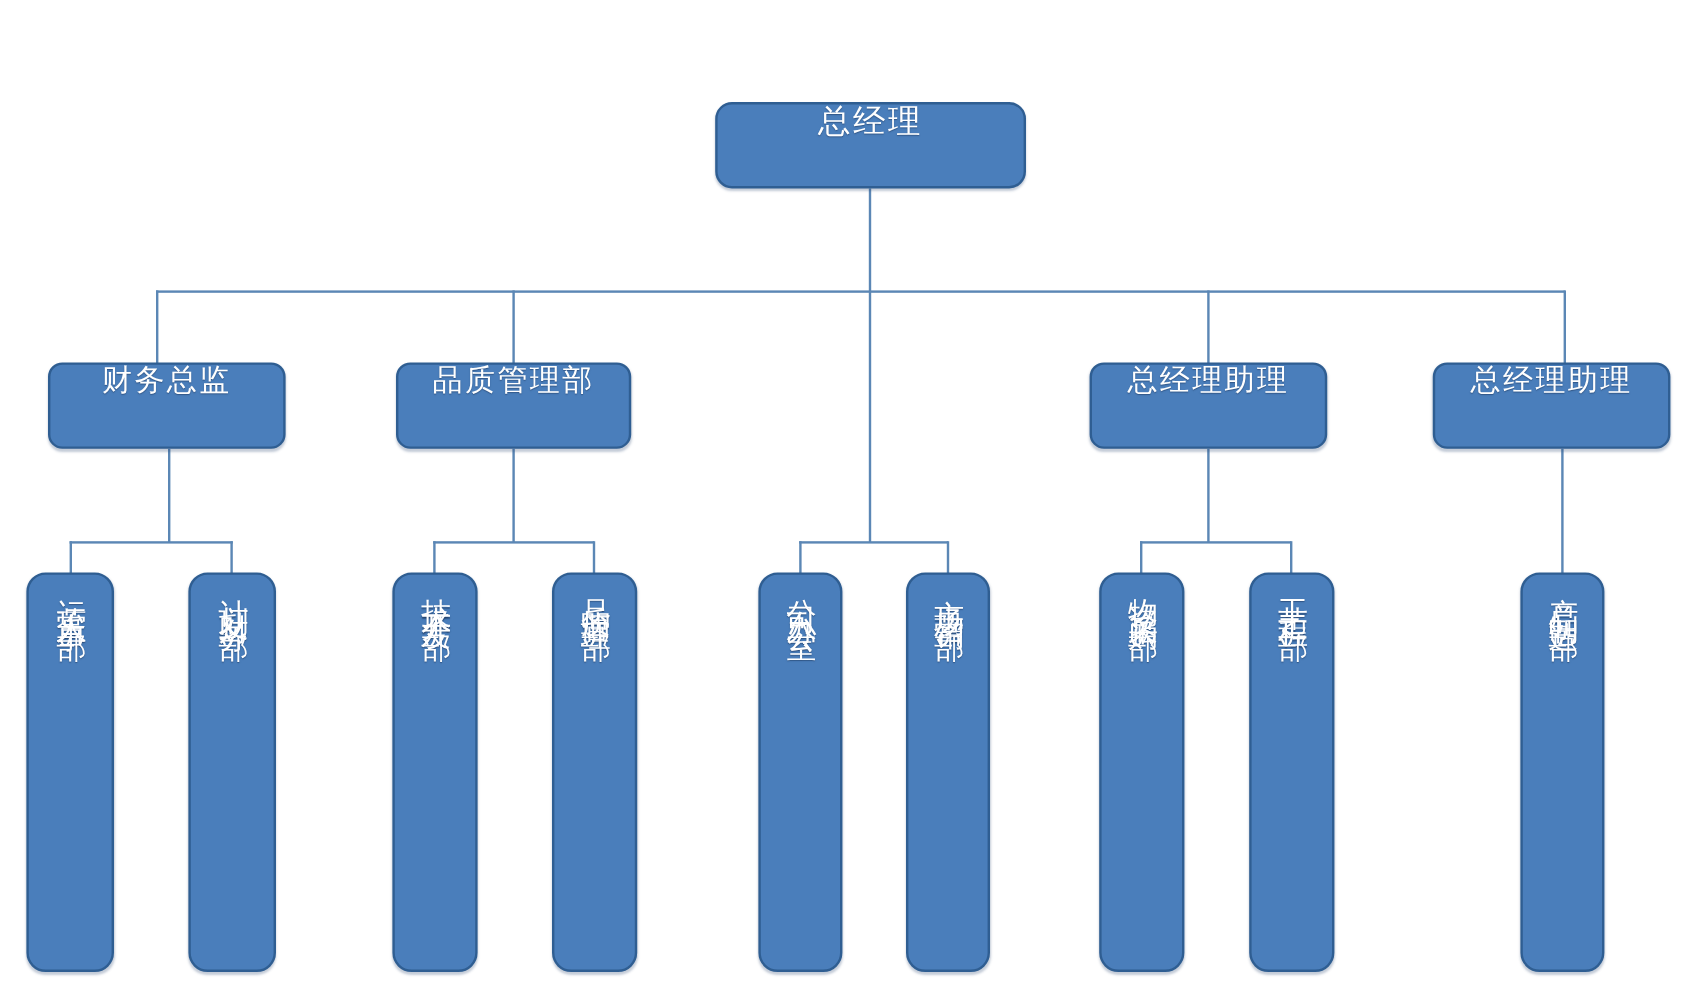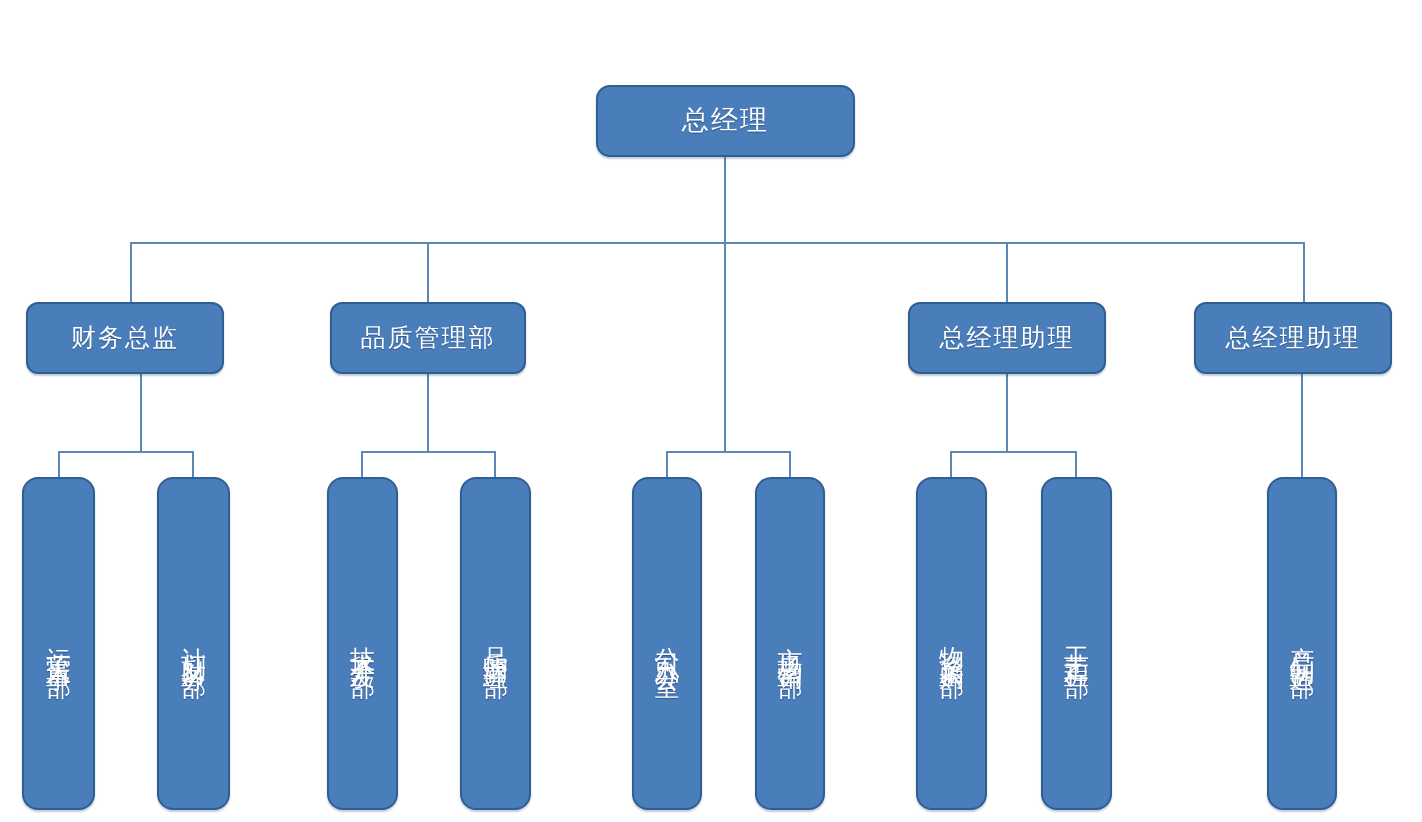--- a/index.html
+++ b/index.html
@@ -36,7 +36,7 @@
     border-radius: 12px;
     color: #ffffff;
     display: flex;
-    align-items: center;
+    align-items: flex-start;
     justify-content: center;
     box-shadow: 0 2px 2px rgba(40,70,110,0.28);
     text-shadow: 0 1px 1px rgba(25,50,85,0.55);

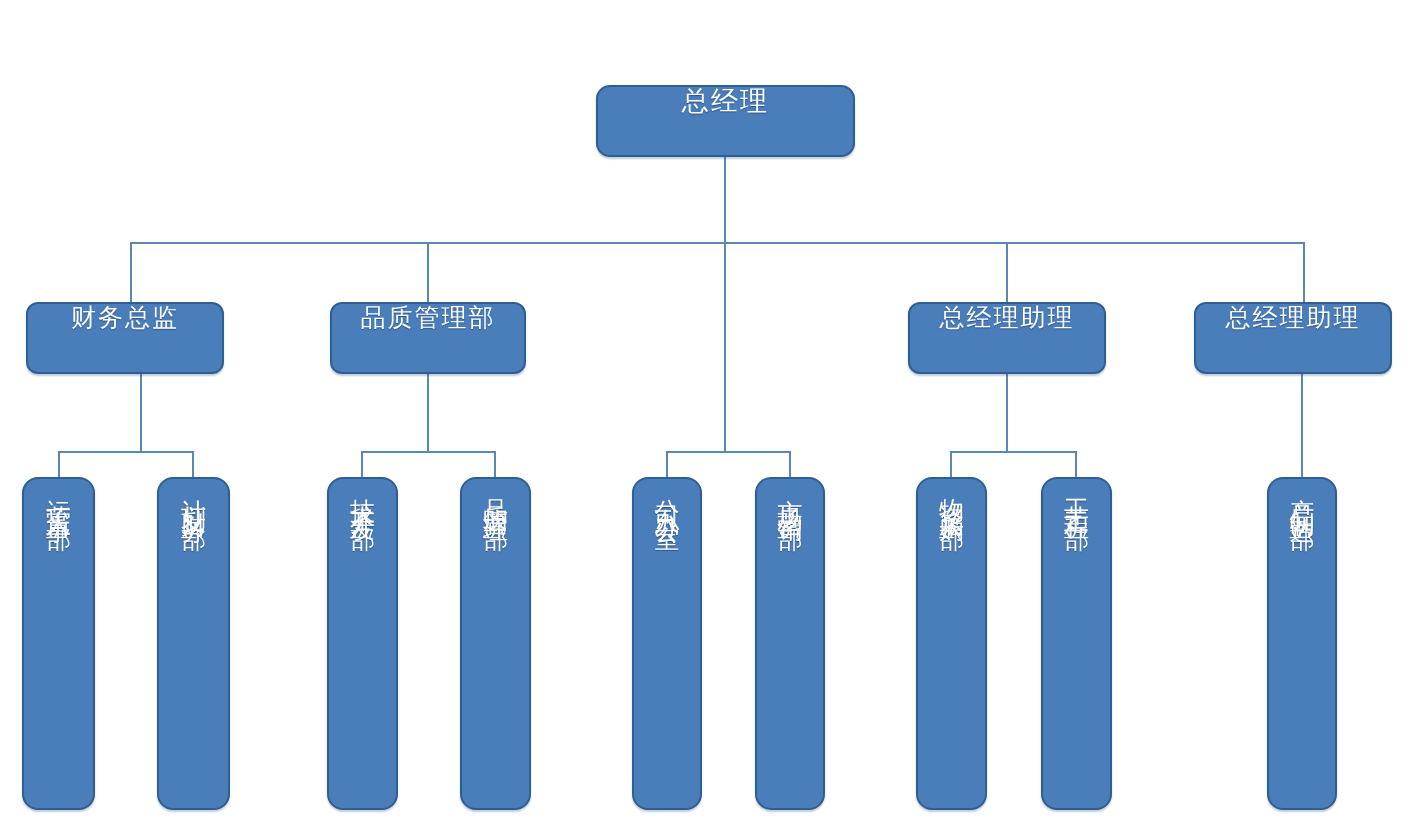--- a/index.html
+++ b/index.html
@@ -103,7 +103,7 @@
     <span>总经理</span>
   </div>
 
-  <div class="node manager" style="left:26px; top:302px; width:198px; height:72px;">
+  <div class="node manager" style="left:40px; top:302px; width:198px; height:72px;">
     <span>财务总监</span>
   </div>
 

